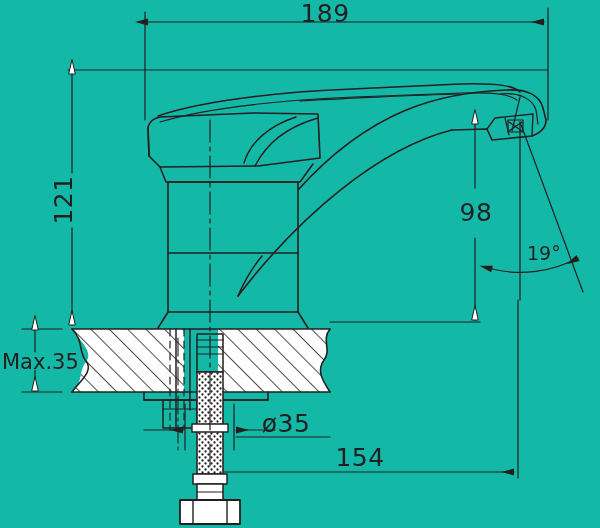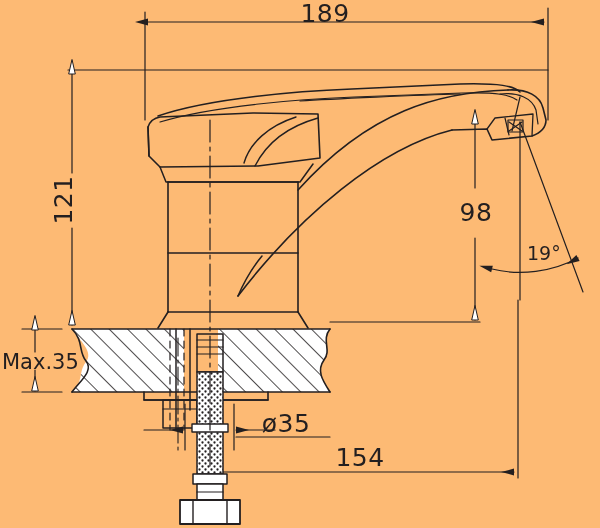--- a/index.html
+++ b/index.html
@@ -14,7 +14,7 @@
     position: relative;
     width: 600px;
     height: 528px;
-    background: #fdba74;
+    background: #14b8a6;
     overflow: hidden;
   }
   #drawing-svg {

